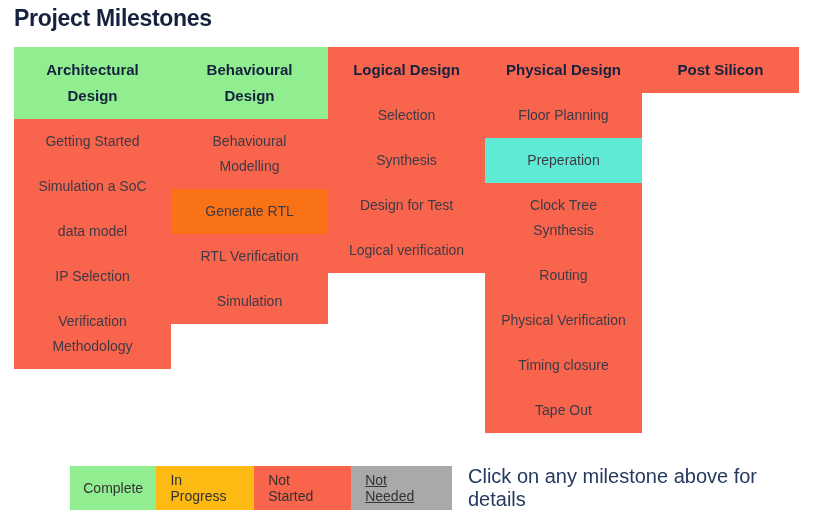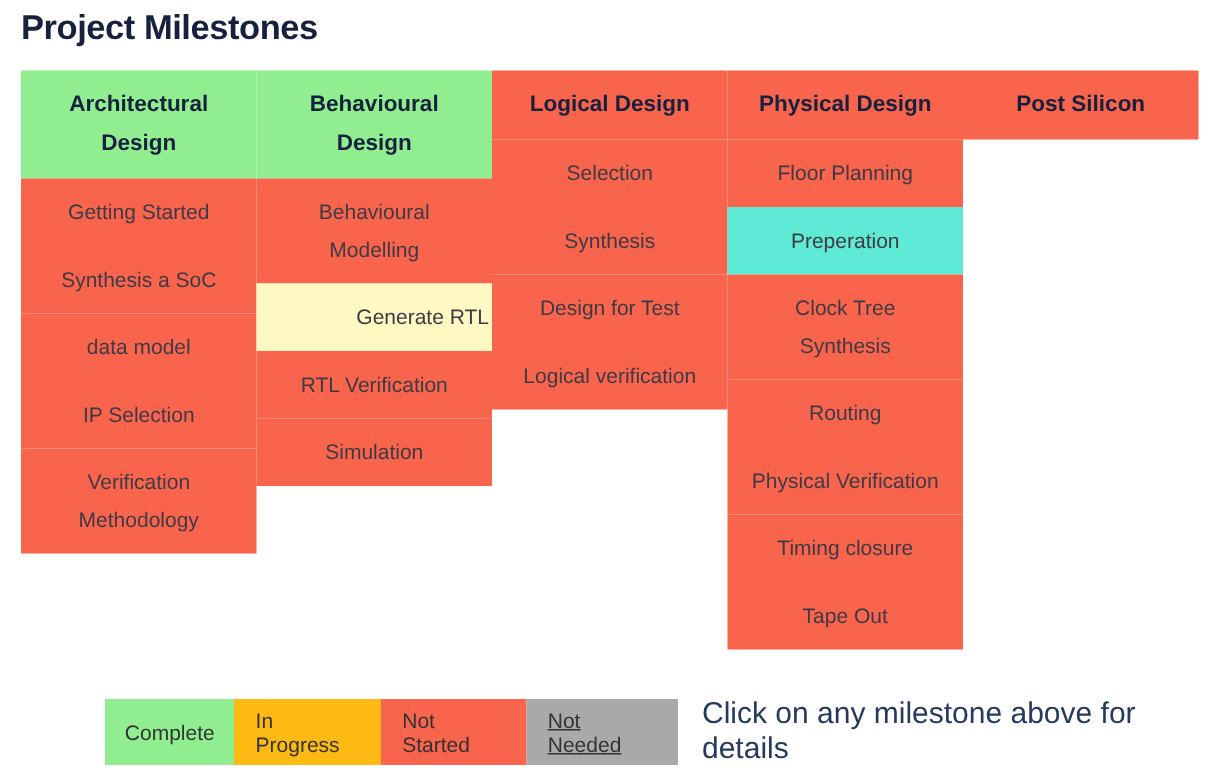--- a/index.html
+++ b/index.html
@@ -87,7 +87,7 @@
           <div>Getting Started</div>
         </div>
         <div class="cell item" style="background: rgb(248, 100, 76); color: rgb(63, 58, 70);">
-          <div>Synthesis a SoC</div>
+          <div>Simulation a SoC</div>
         </div>
         <div class="cell item" style="background: rgb(248, 100, 76); color: rgb(63, 58, 70);">
           <div>data model</div>

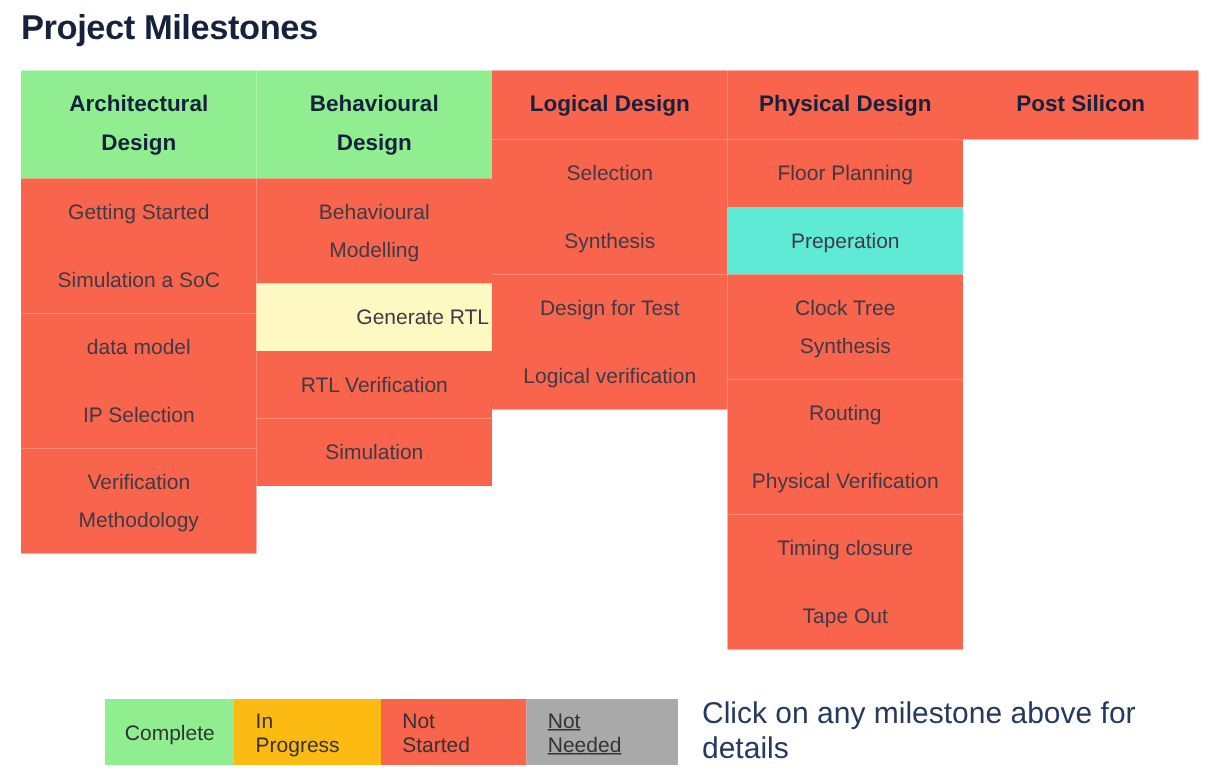--- a/index.html
+++ b/index.html
@@ -109,7 +109,7 @@
           <div>Behavioural</div>
           <div>Modelling</div>
         </div>
-        <div class="cell item" style="background: #fef9c3; color: rgb(63, 58, 70); text-align: right;">
+        <div class="cell item" style="background: #f97316; color: rgb(63, 58, 70);">
           <div>Generate RTL</div>
         </div>
         <div class="cell item" style="background: rgb(248, 100, 76); color: rgb(63, 58, 70);">

